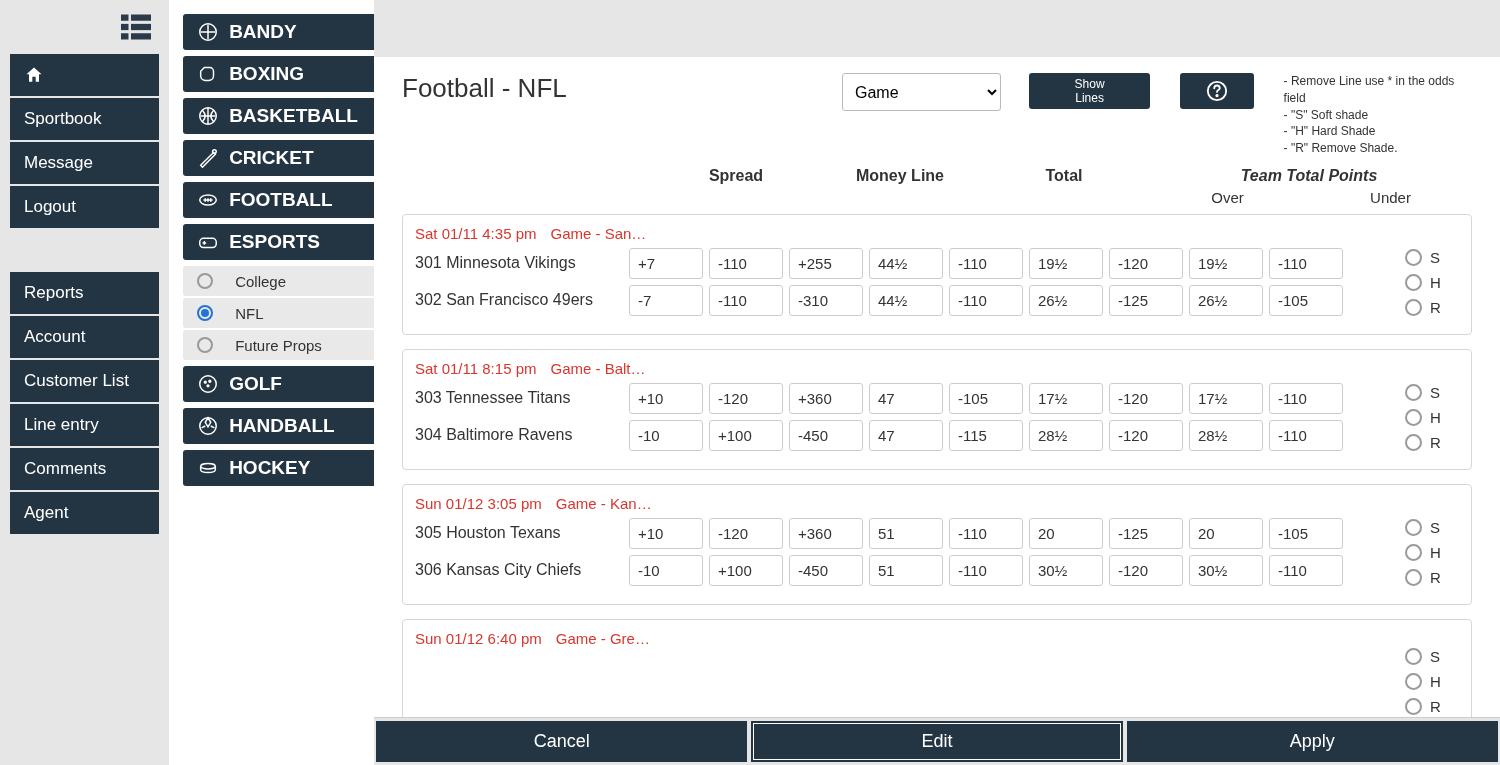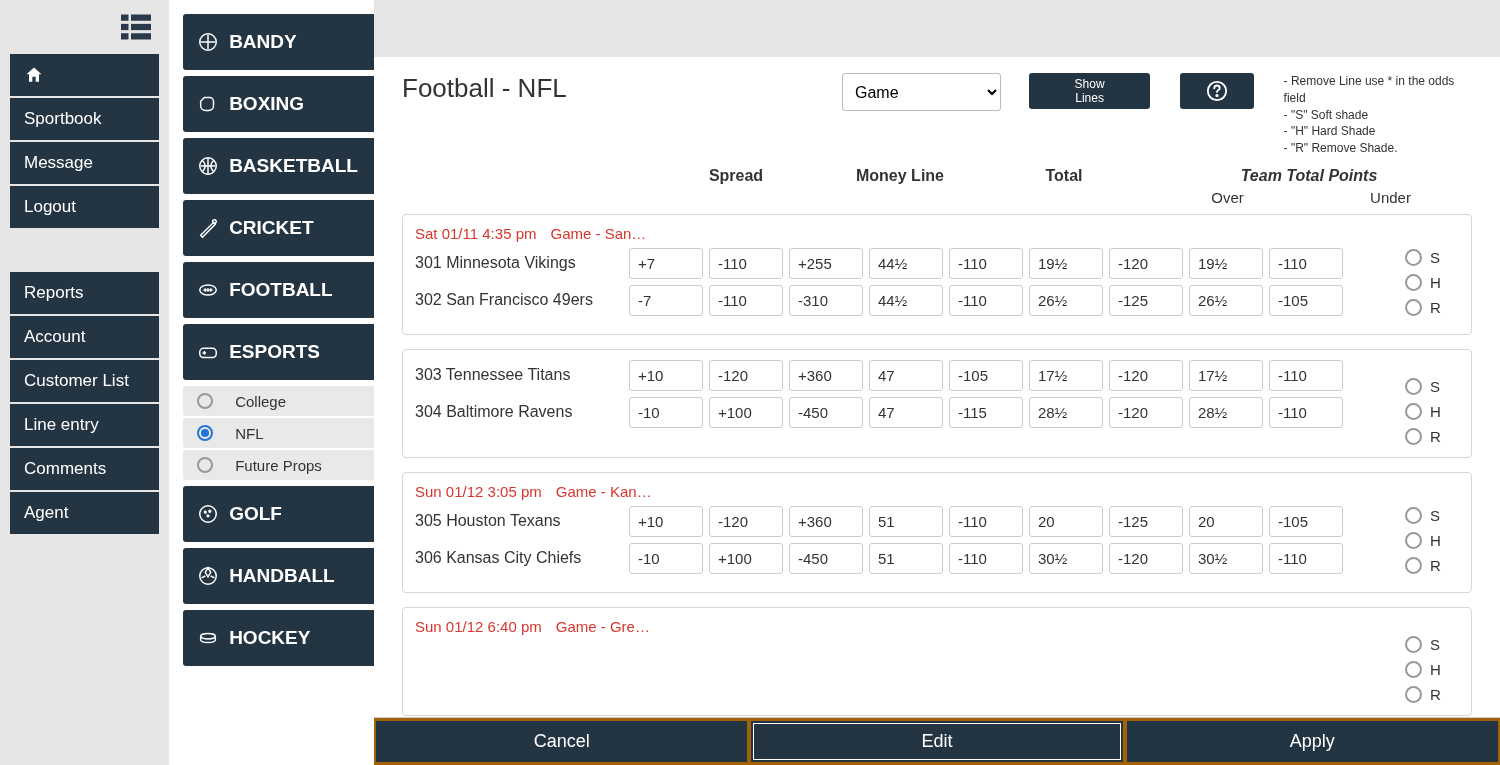--- a/index.html
+++ b/index.html
@@ -18,7 +18,7 @@
 
   
   .sports-col { width:225px; background:#fff; padding:14px 0 0 14px; overflow-y:auto; }
-  .sport-item { background:#233443; color:#fff; height:56px; border-radius:3px; display:flex; align-items:center; gap:10px; padding:0 14px; font-size:19px; font-weight:600; margin-bottom:6px; cursor:pointer; width:196px; }
+  .sport-item { background:#233443; color:#fff; height:36px; border-radius:3px; display:flex; align-items:center; gap:10px; padding:0 14px; font-size:19px; font-weight:600; margin-bottom:6px; cursor:pointer; width:196px; }
   .sport-item svg { width:22px; height:22px; stroke:#fff; fill:none; stroke-width:1.6; }
   .sub-list { margin:0 0 6px 0; }
   .sub-item { background:#e9e9e9; height:30px; width:196px; border-radius:3px; display:flex; align-items:center; gap:22px; padding:0 14px; margin-bottom:2px; font-size:15px; cursor:pointer; color:#333; }

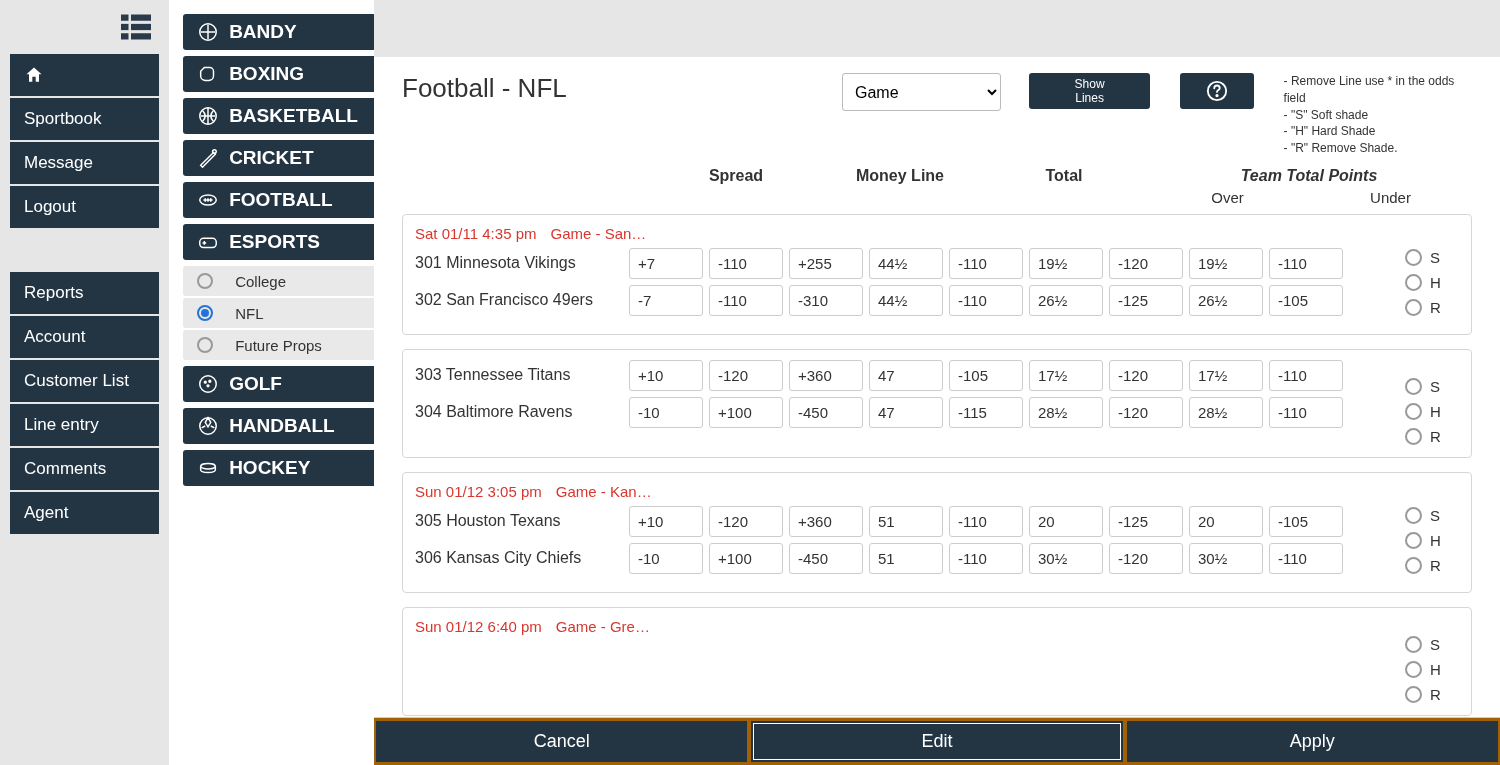--- a/index.html
+++ b/index.html
@@ -267,6 +267,10 @@
         </div>
         <div class="game-card">
           <div class="game-left">
+            <div class="game-meta">
+              <span class="game-time">Sat 01/11 8:15 pm</span>
+              <span class="game-loc">Game - Balt…</span>
+            </div>
             <div class="row">
               <div class="team">303 Tennessee Titans</div>
               <input class="inp" value="+10" style="">

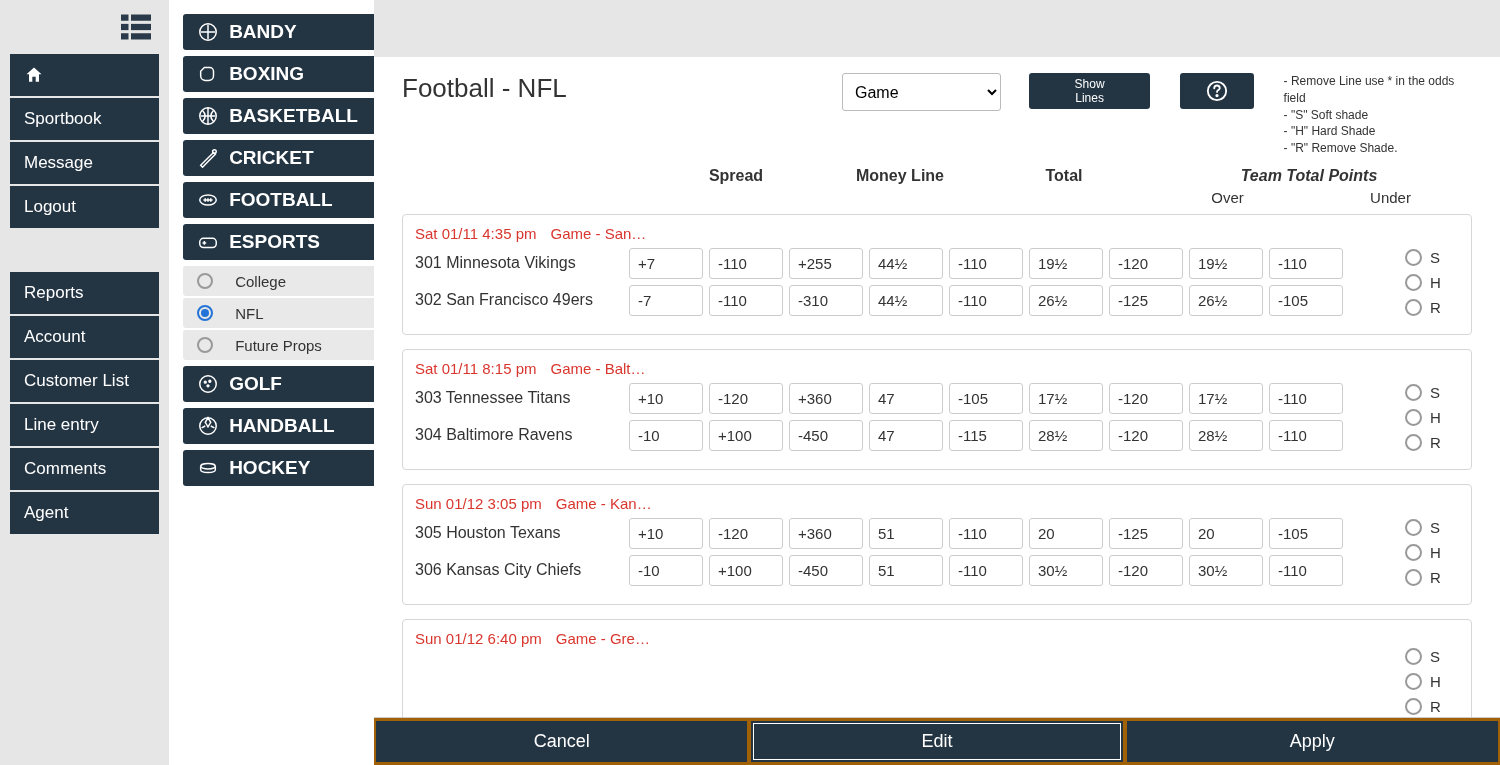--- a/index.html
+++ b/index.html
@@ -63,7 +63,7 @@
   .shr .radio { width:17px; height:17px; }
 
   
-  .footer { height:48px; background:#a16207; display:flex; border-top:1px solid #ccc; flex-shrink:0;}
+  .footer { height:48px; background:#e5e5e5; display:flex; border-top:1px solid #ccc; flex-shrink:0;}
   .footer .fbtn { flex:1; background:#233443; color:#fff; font-size:18px; display:flex; align-items:center; justify-content:center; cursor:pointer; margin:3px 2px; }
   .footer .fbtn.edit { outline:1px solid #fff; outline-offset:-3px; }
 

